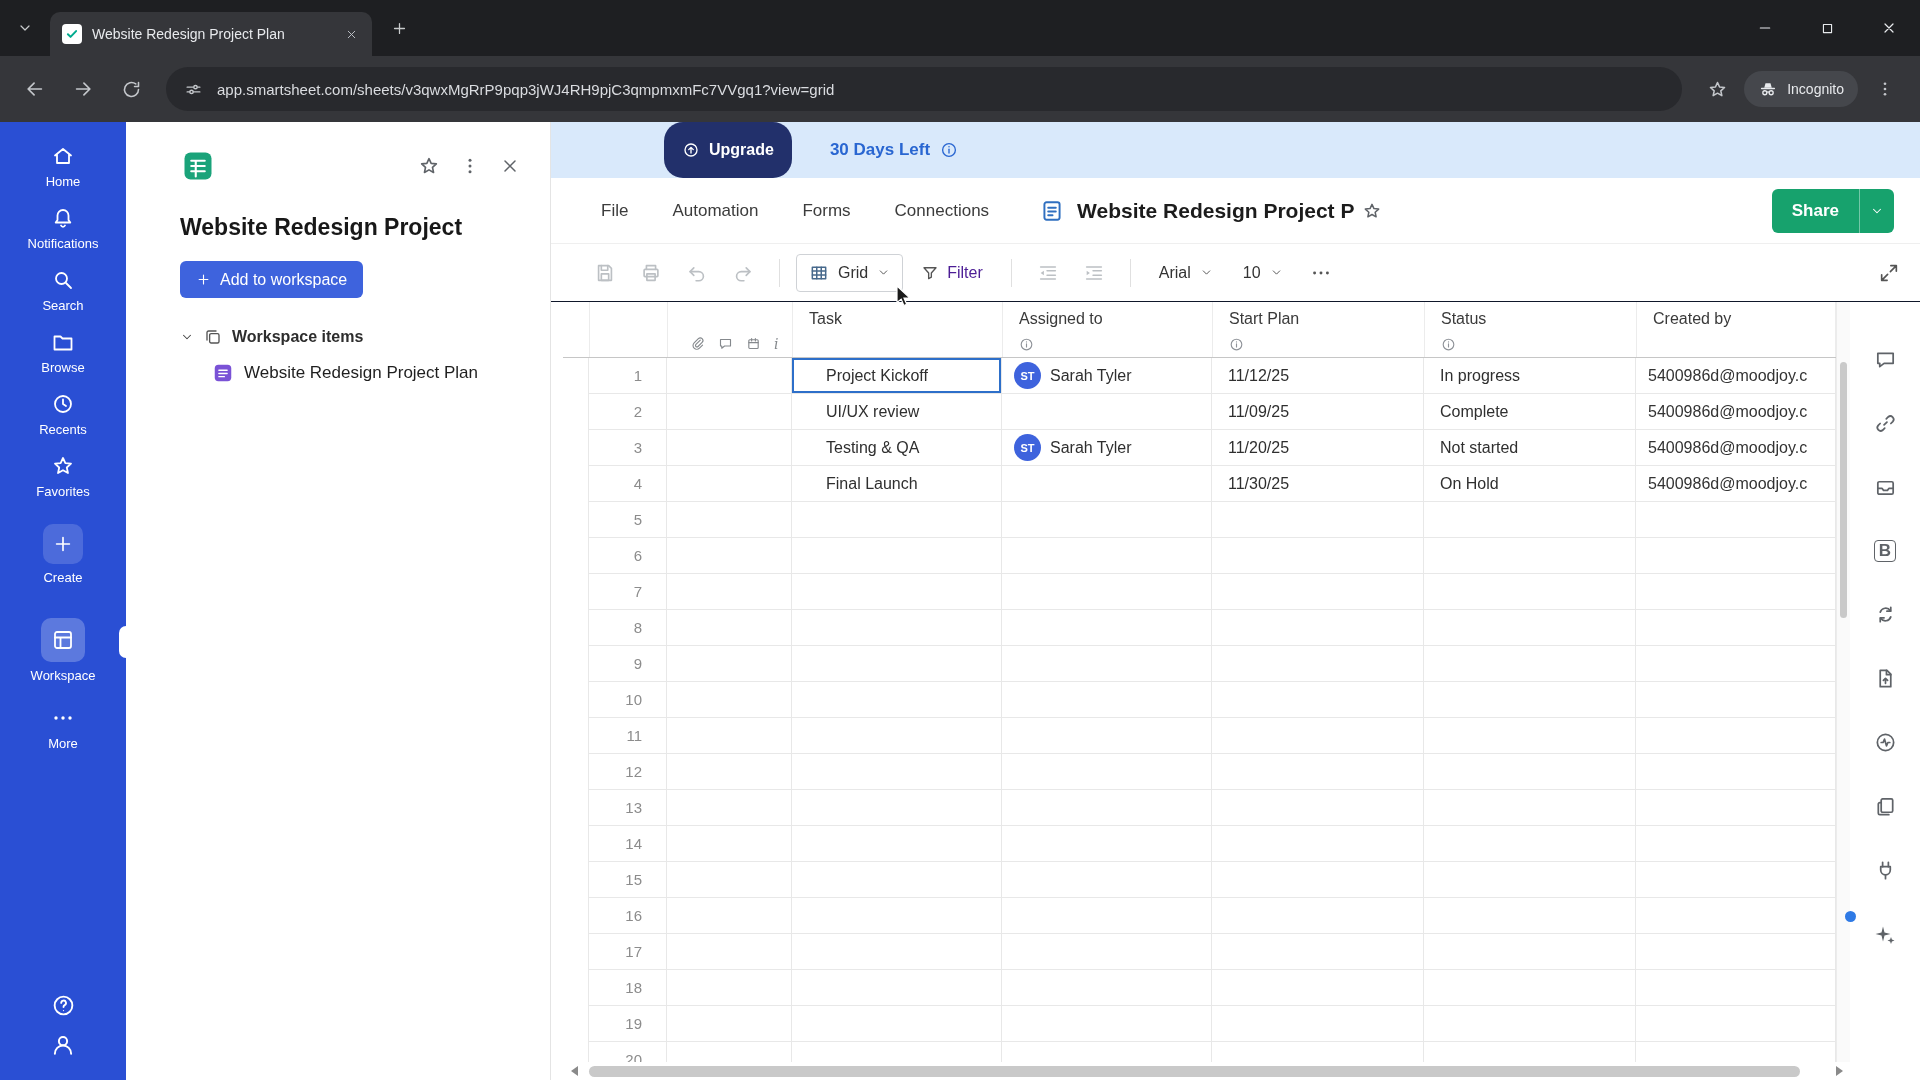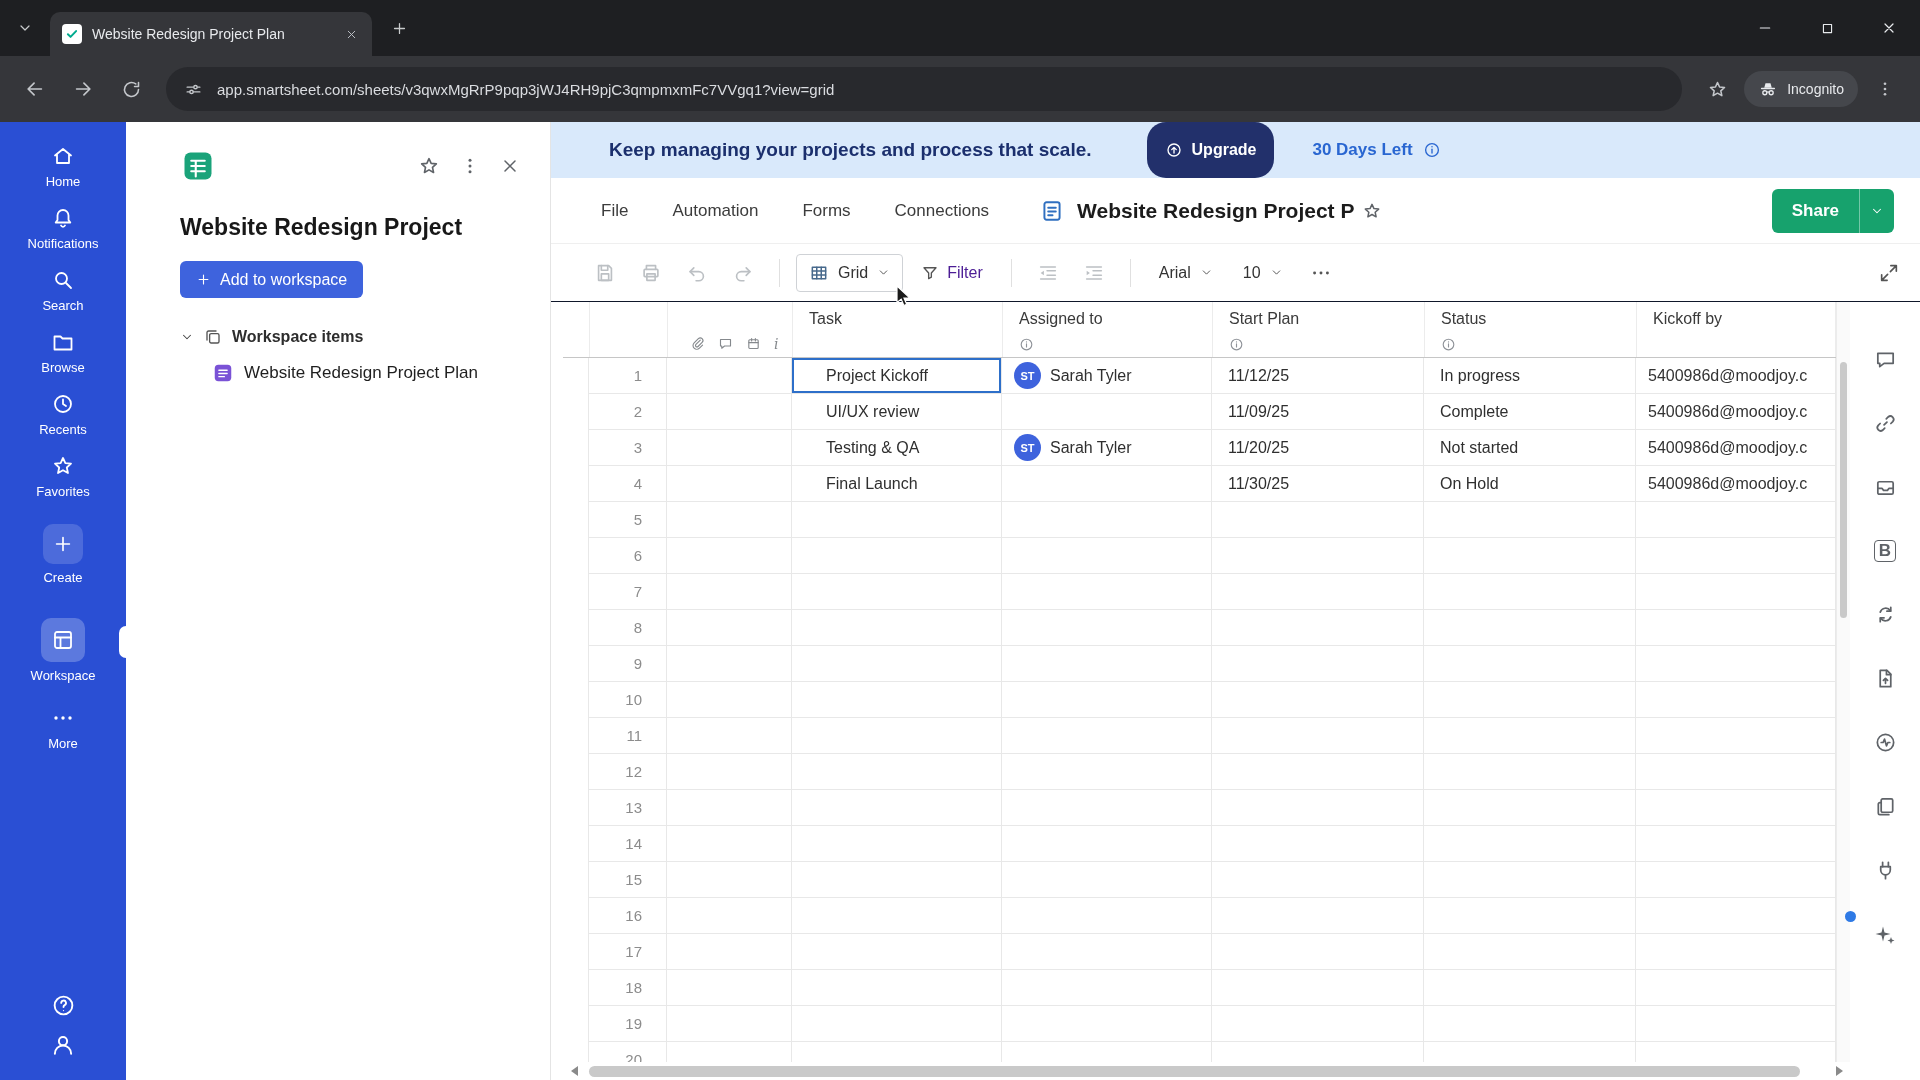--- a/index.html
+++ b/index.html
@@ -382,7 +382,6 @@
     <div class="main">
 
       <div class="banner">
-        <span class="banner-msg">Keep managing your projects and process that scale.</span>
         <button class="upgrade" style="border:none">
           <svg class="ic" width="18" height="18" viewBox="0 0 24 24">
               <circle cx="12" cy="12" r="8"></circle>

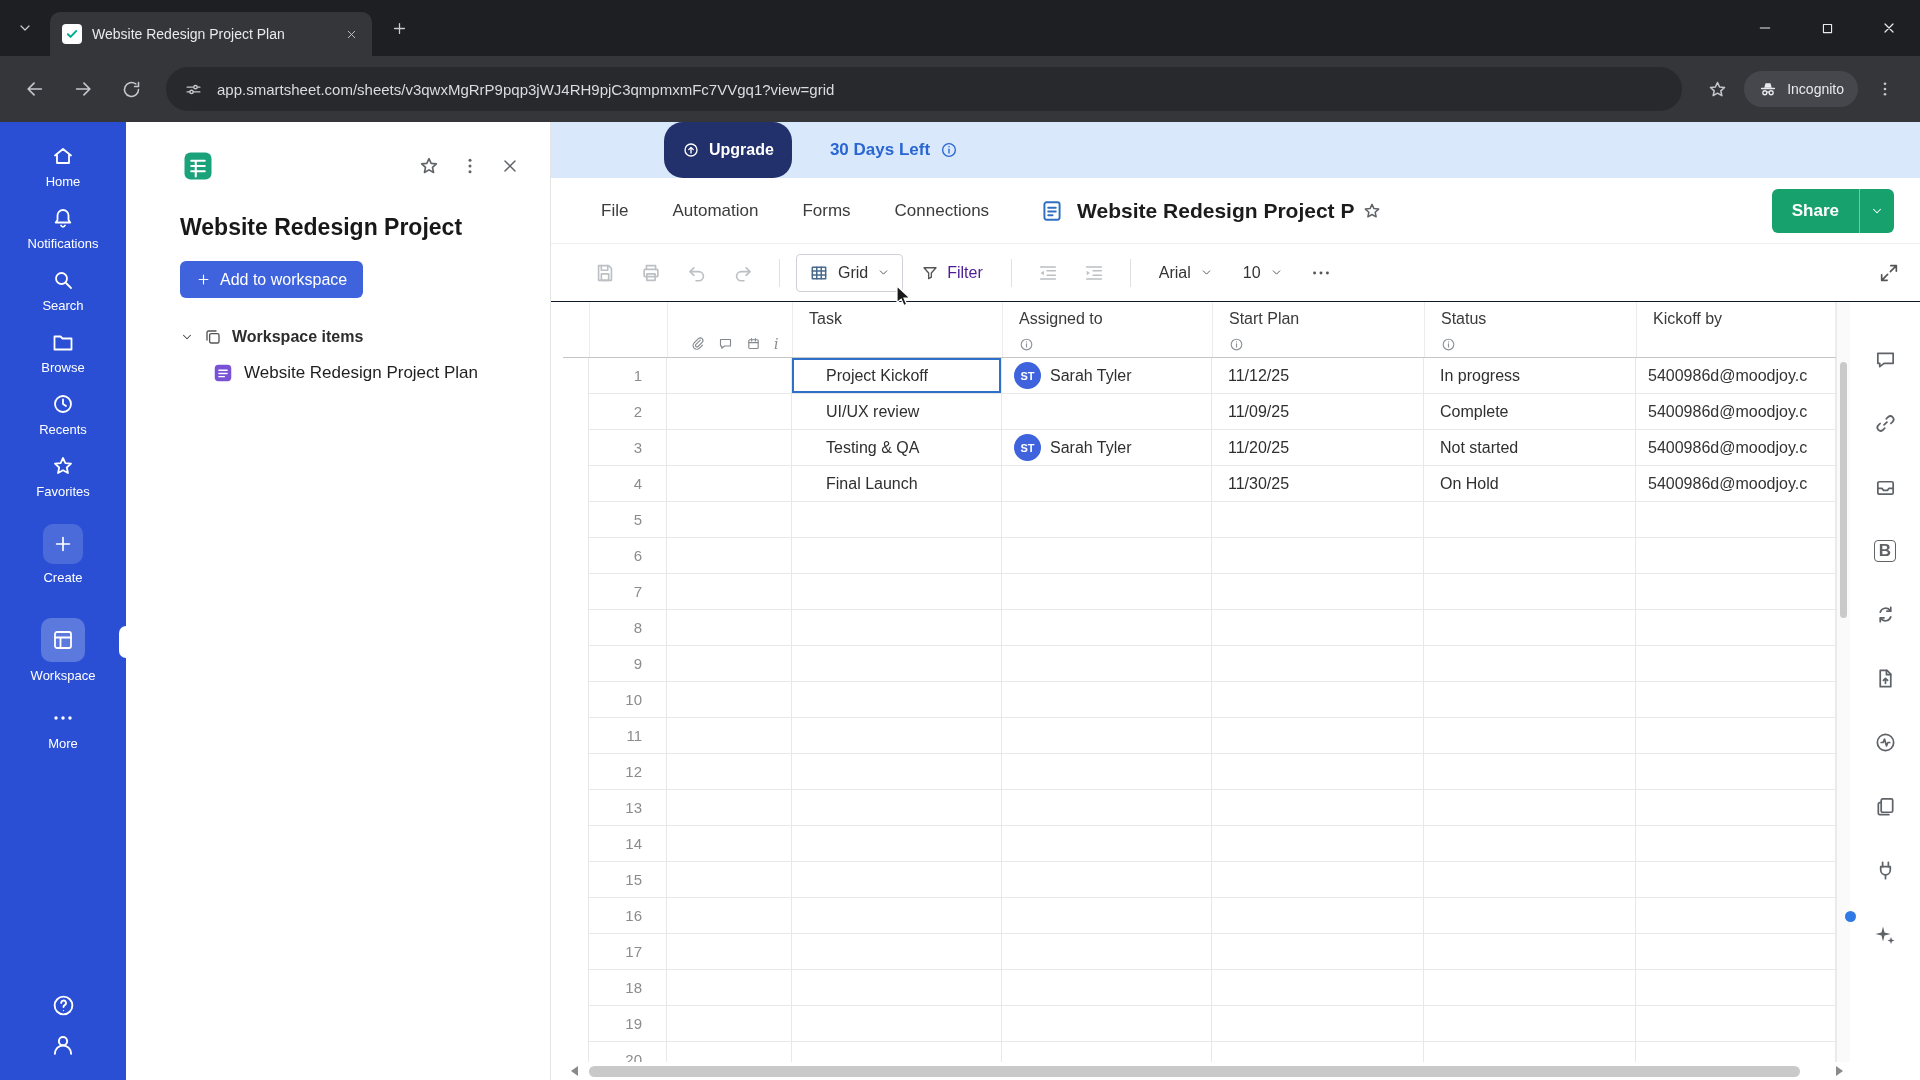--- a/index.html
+++ b/index.html
@@ -579,7 +579,7 @@
                     </span>
                 </div>
                 <div class="gh c-created">
-                  <span class="lab">Kickoff by</span>
+                  <span class="lab">Created by</span>
                   <span></span>
                 </div>
               </div>

